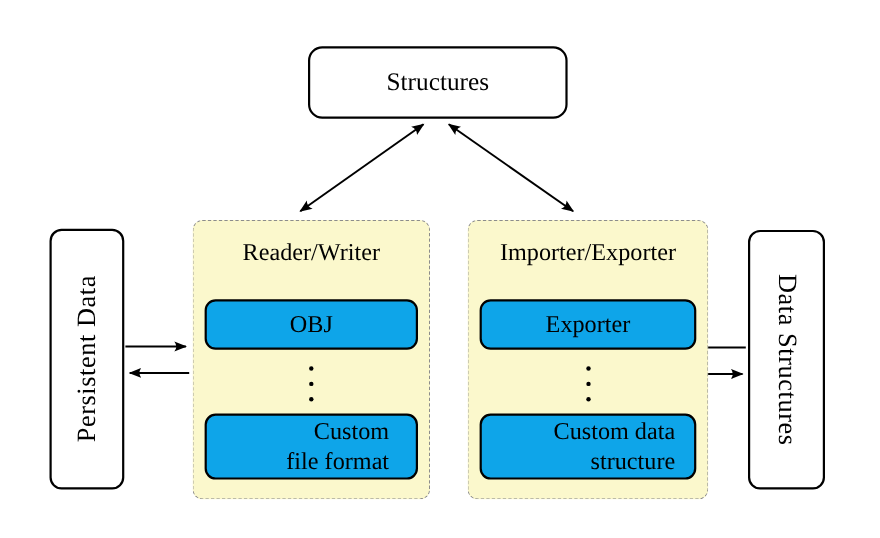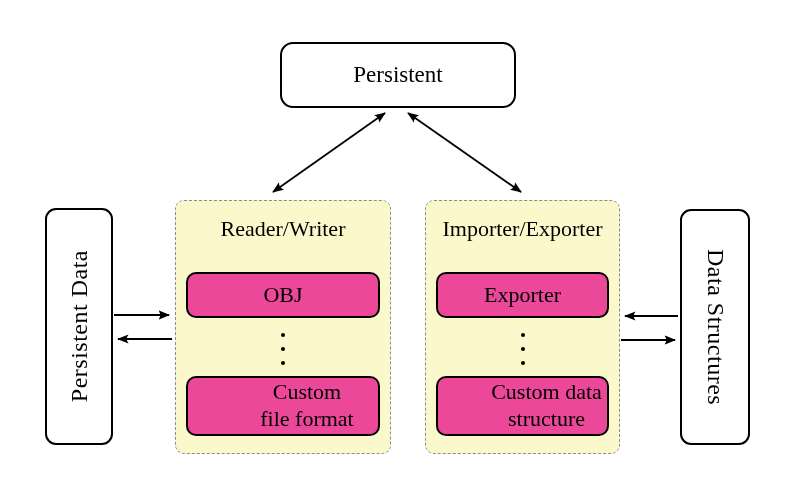--- a/index.html
+++ b/index.html
@@ -117,7 +117,7 @@
   </svg>
 
   <div class="node iomanager">
-    <span>Persistent</span>
+    <span>Structures</span>
   </div>
 
   <div class="node side side-left">

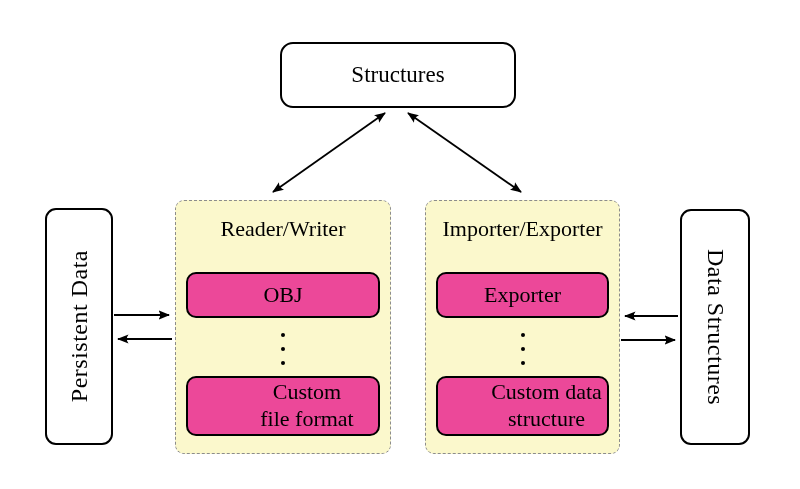--- a/index.html
+++ b/index.html
@@ -58,7 +58,7 @@
     box-sizing: border-box;
   }
   .group-rw { left: 175px; top: 200px; width: 216px; height: 254px; }
-  .group-ie { left: 425px; top: 200px; width: 195px; height: 254px; }
+  .group-ie { left: 425px; top: 200px; width: 219px; height: 254px; }
   .group-title {
     position: absolute;
     top: 15px; left: 0; right: 0;

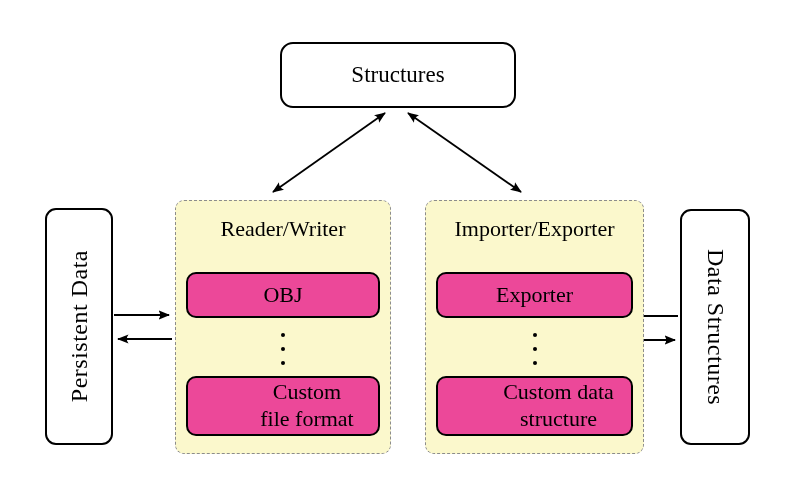--- a/index.html
+++ b/index.html
@@ -71,11 +71,11 @@
     left: 10px; right: 10px;
     border: 2.5px solid #000;
     border-radius: 10px;
-    background: #ec4899;
+    background: #0ea5e9;
     display: flex;
     align-items: center;
     justify-content: center;
-    text-align: center;
+    text-align: right;
     font-size: 22px;
     line-height: 1.22;
     white-space: pre-line;

